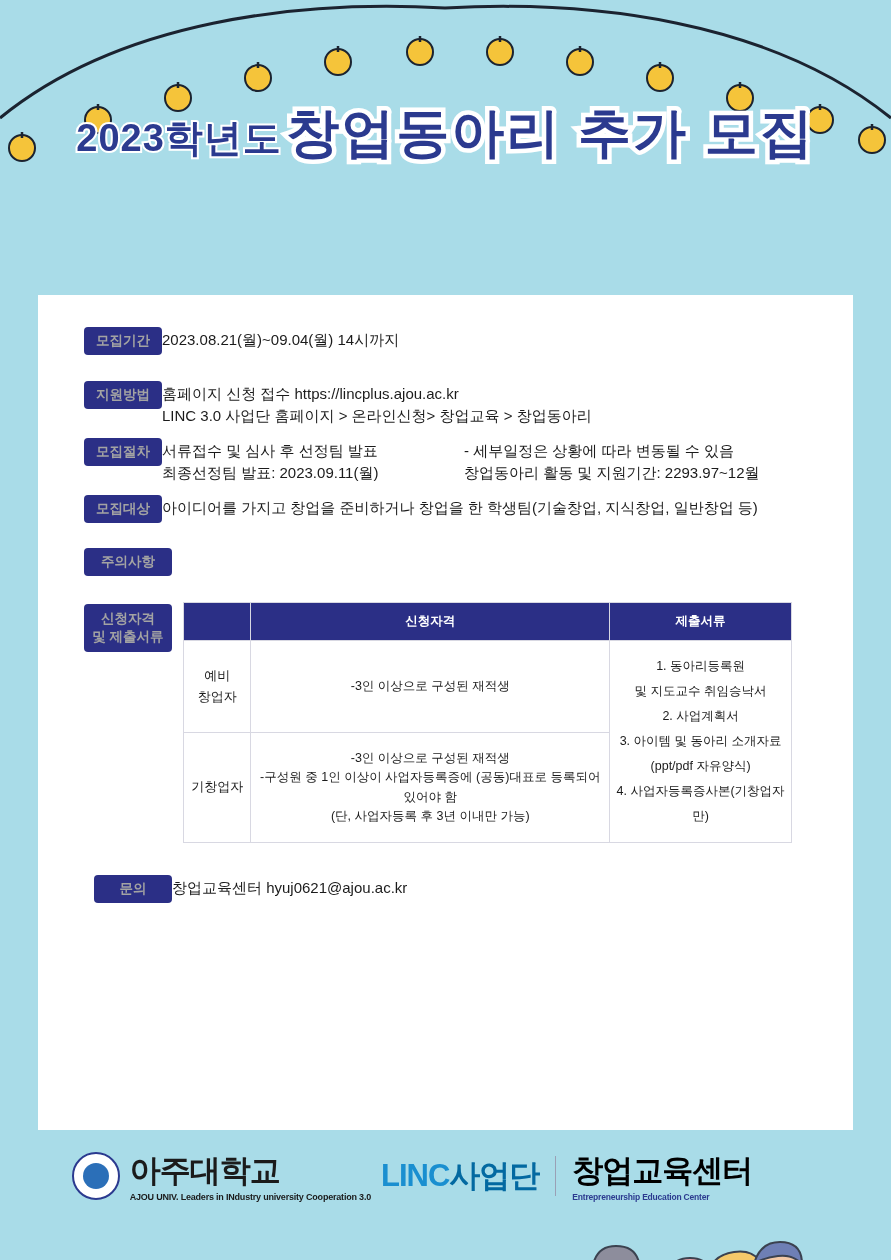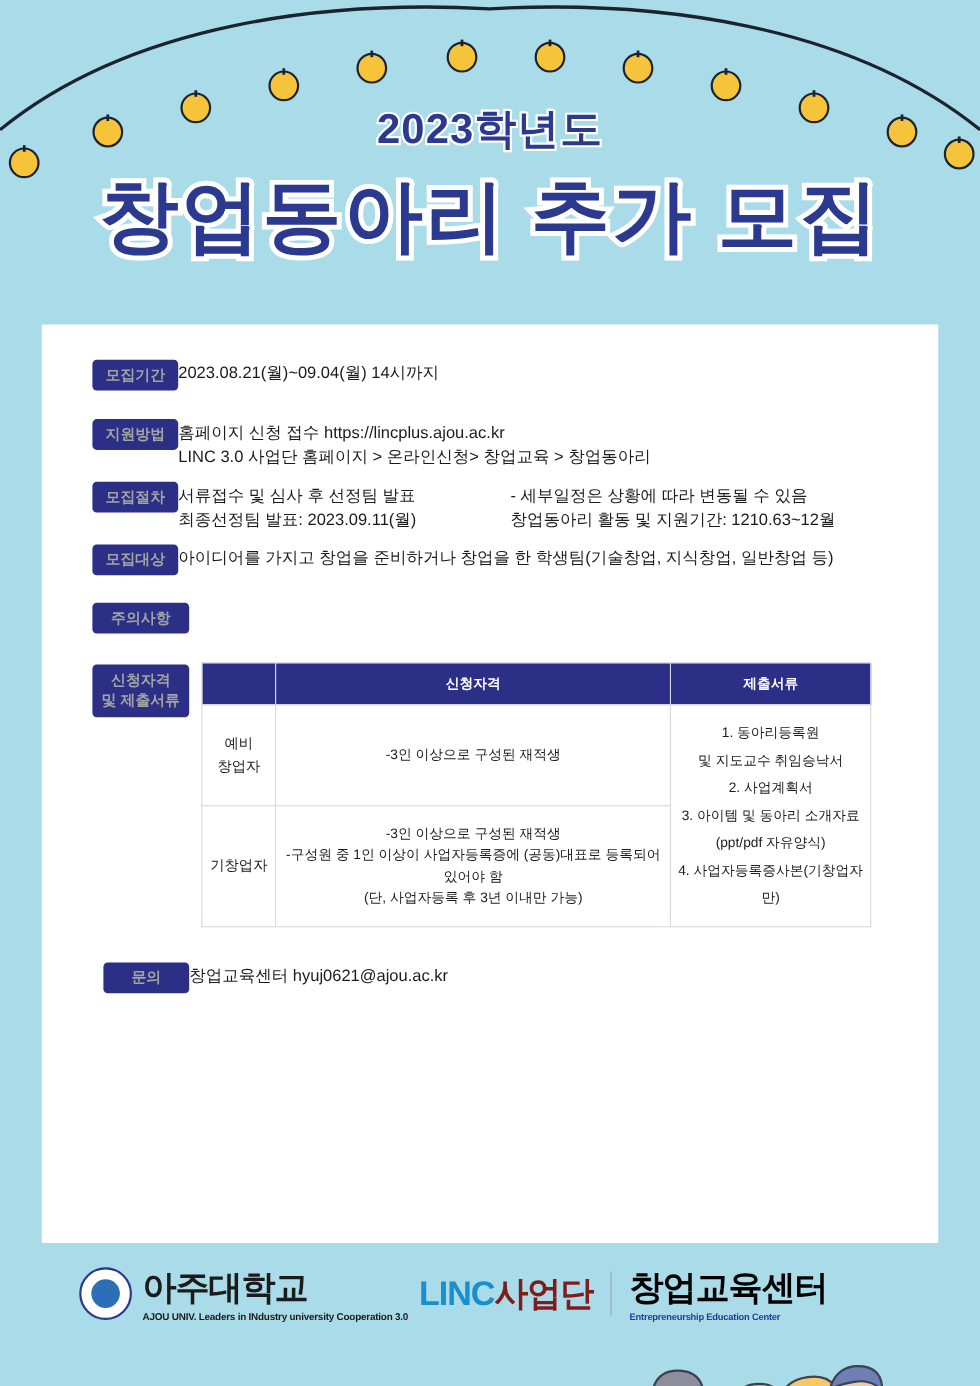--- a/index.html
+++ b/index.html
@@ -24,7 +24,7 @@
   }
   .title-main {
     margin-top: 6px;
-    font-size: 72px; font-weight: 800; color: #2b3a8f;
+    font-size: 53px; font-weight: 800; color: #2b3a8f;
     letter-spacing: 2px;
     -webkit-text-stroke: 9px #ffffff;
     paint-order: stroke fill;

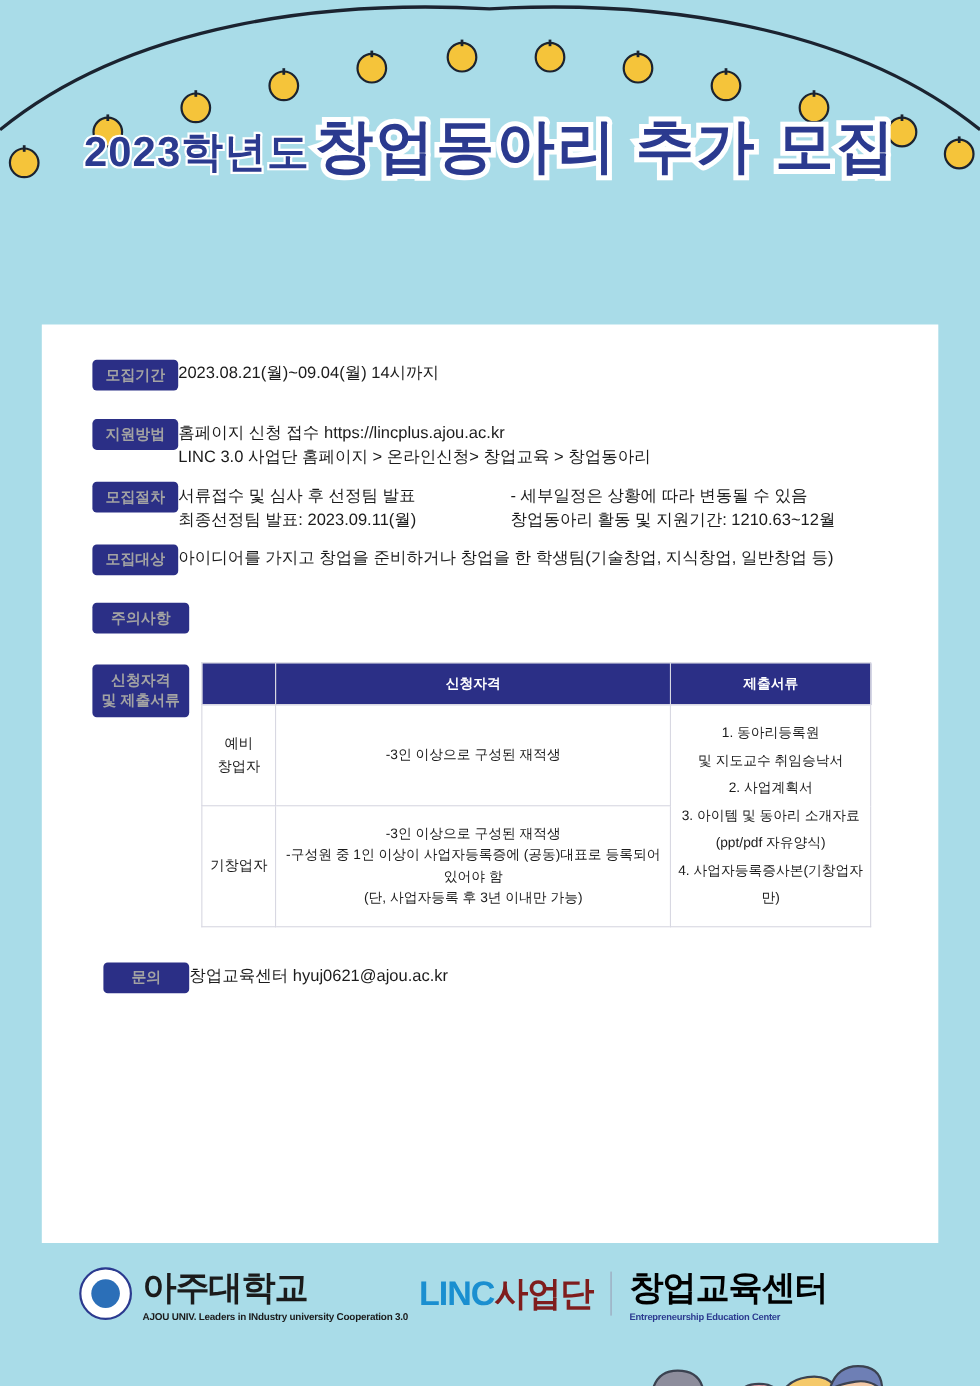--- a/index.html
+++ b/index.html
@@ -165,7 +165,7 @@
       <div class="c1">서류접수 및 심사 후 선정팀 발표
 최종선정팀 발표: 2023.09.11(월)</div>
       <div class="c2">- 세부일정은 상황에 따라 변동될 수 있음
-창업동아리 활동 및 지원기간: 1210.63~12월</div>
+창업동아리 활동 및 지원기간: 2293.97~12월</div>
     </div>
   </div>
 

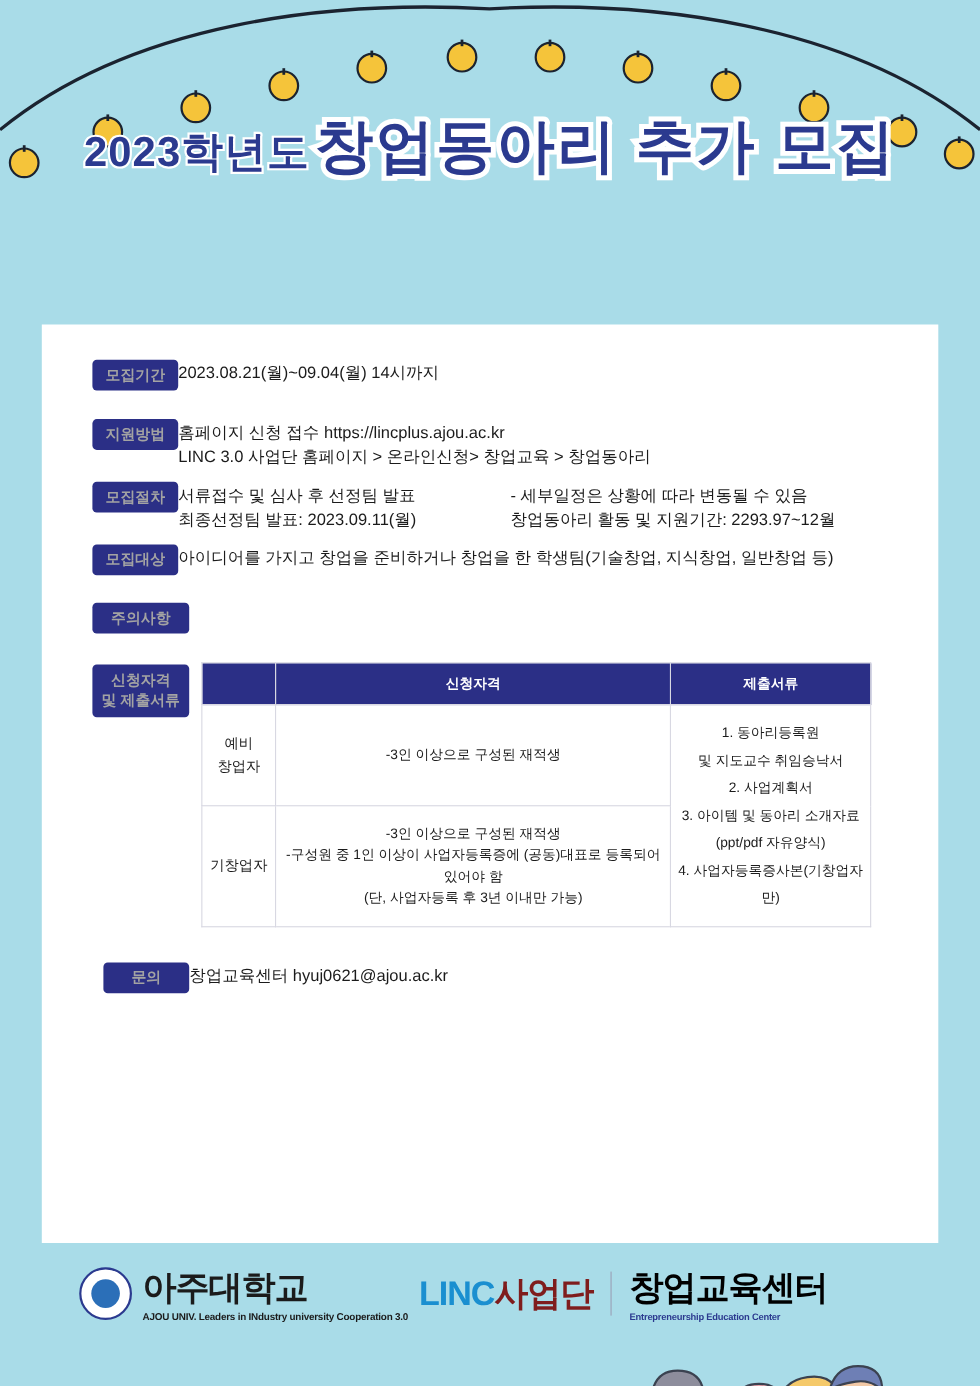--- a/index.html
+++ b/index.html
@@ -100,7 +100,7 @@
   .linc { display: flex; flex-direction: column; align-items: flex-start; }
   .linc .ko { font-size: 31px; font-weight: 800; letter-spacing: -1px; }
   .linc .ko .l { color: #1a8fd0; }
-  .linc .ko .s { color: #7f1d1d; }
+  .linc .ko .s { color: #0369a1; }
   .divider { width: 1px; height: 40px; background: #9aa0b5; margin: 0 6px; }
   .center { text-align: left; }
   .center .ko { font-size: 31px; font-weight: 800; color: #000000; letter-spacing: -1px; }

